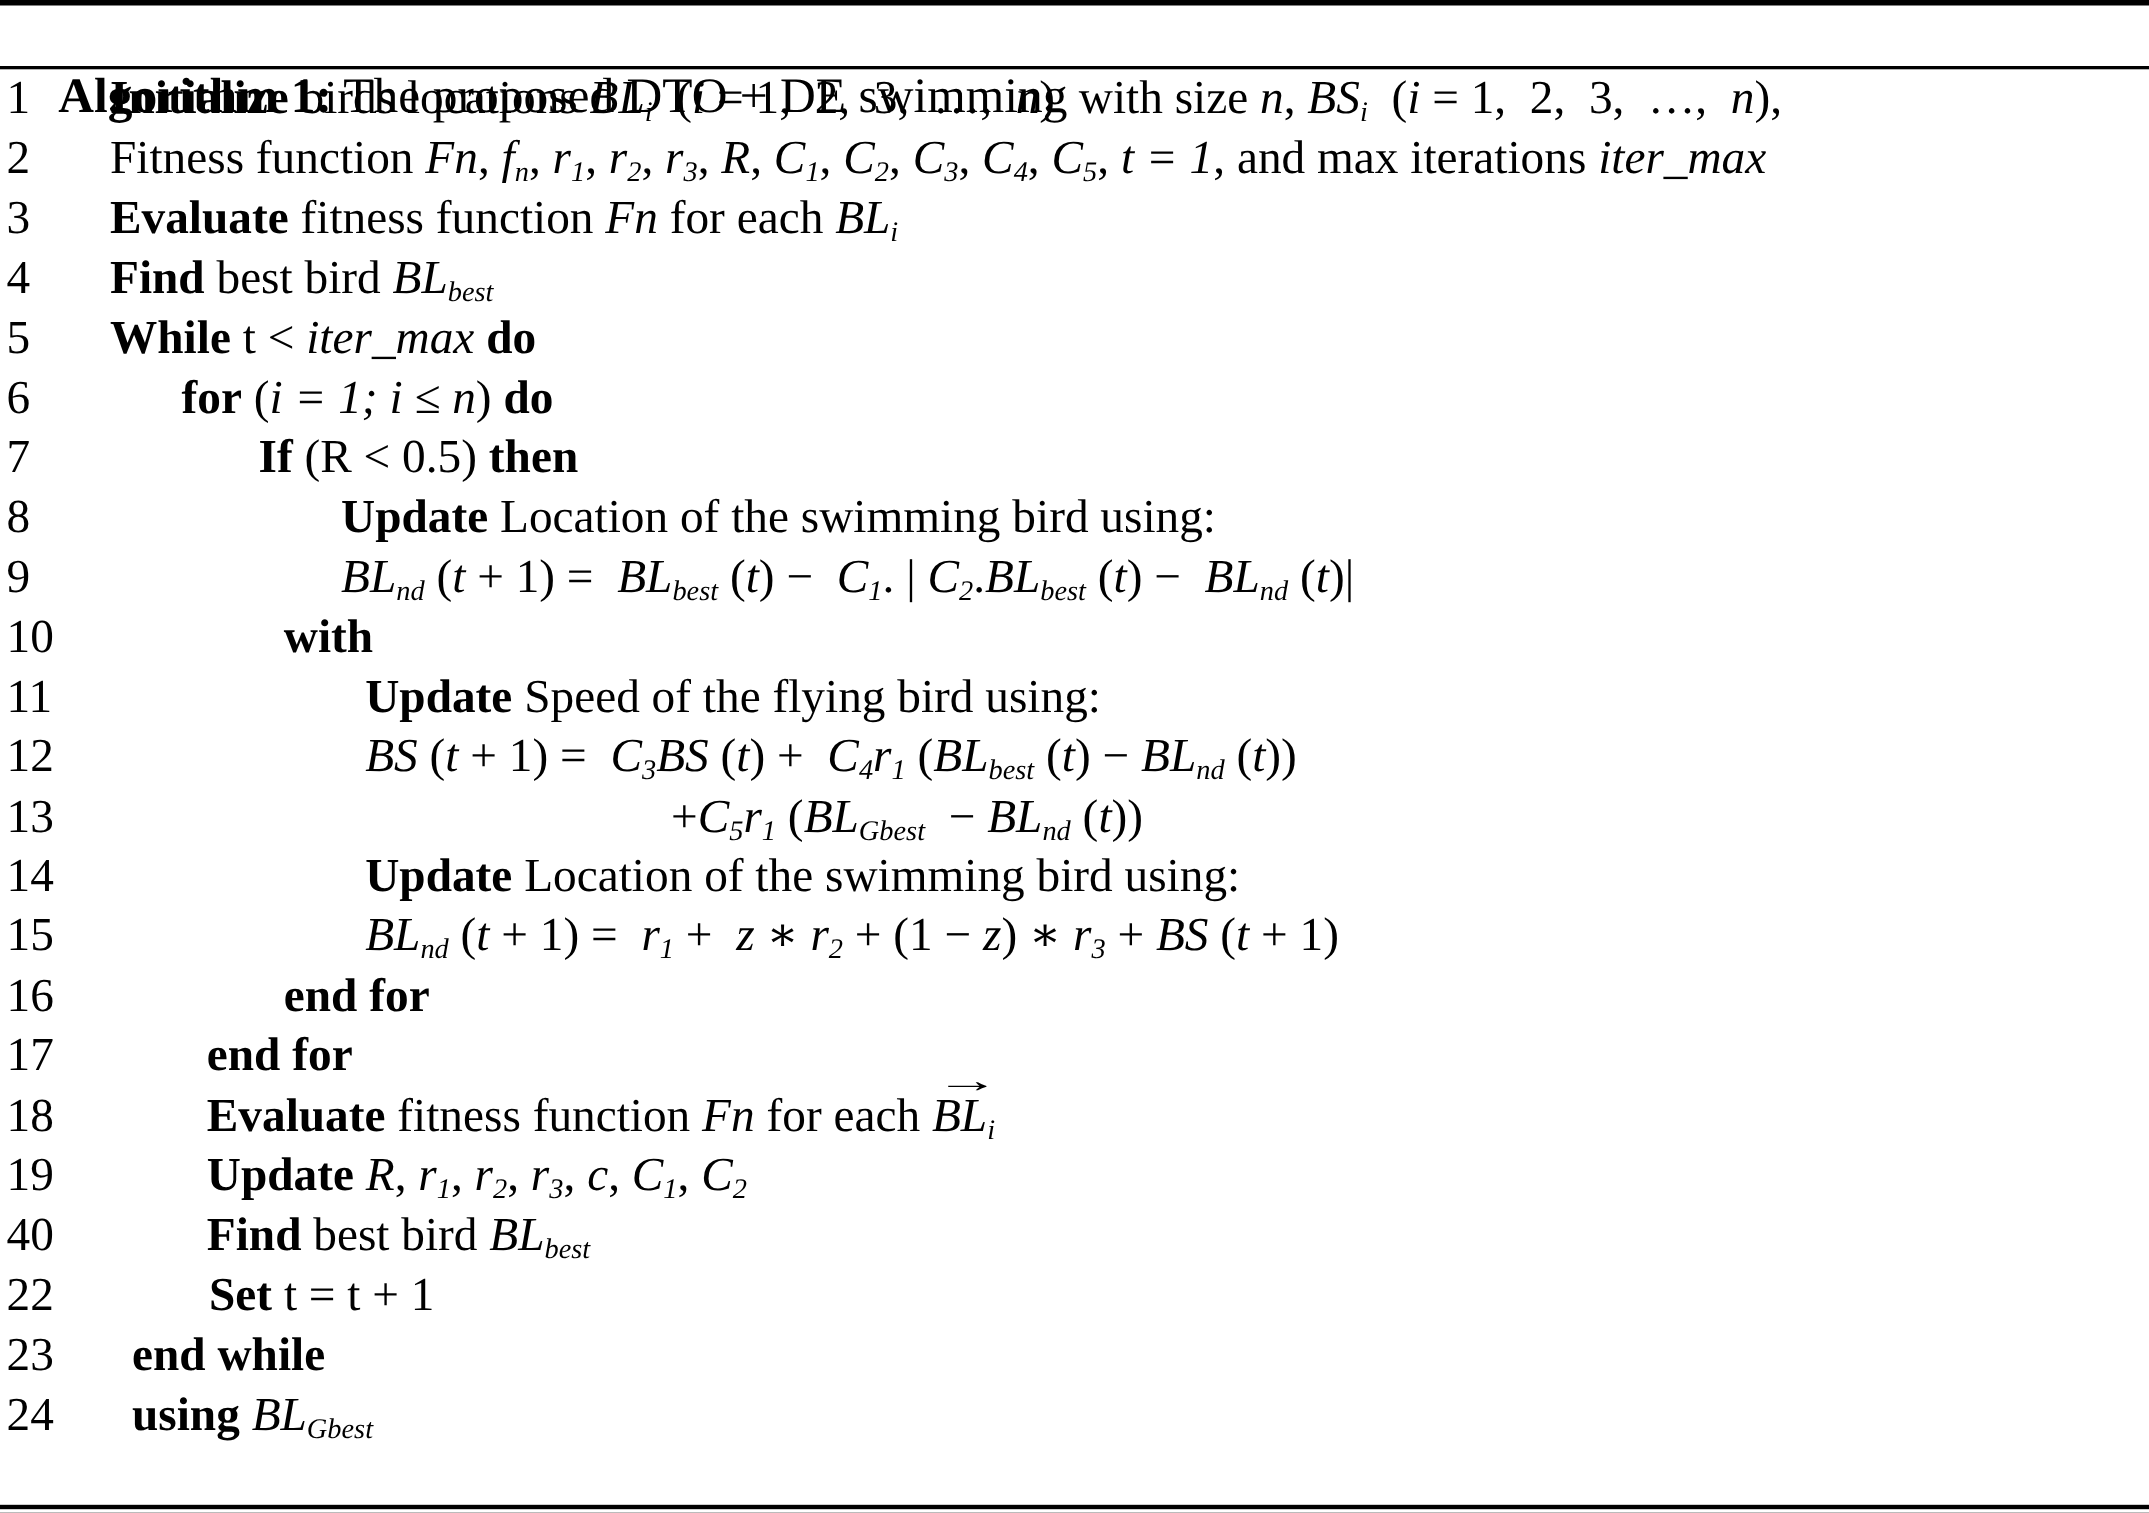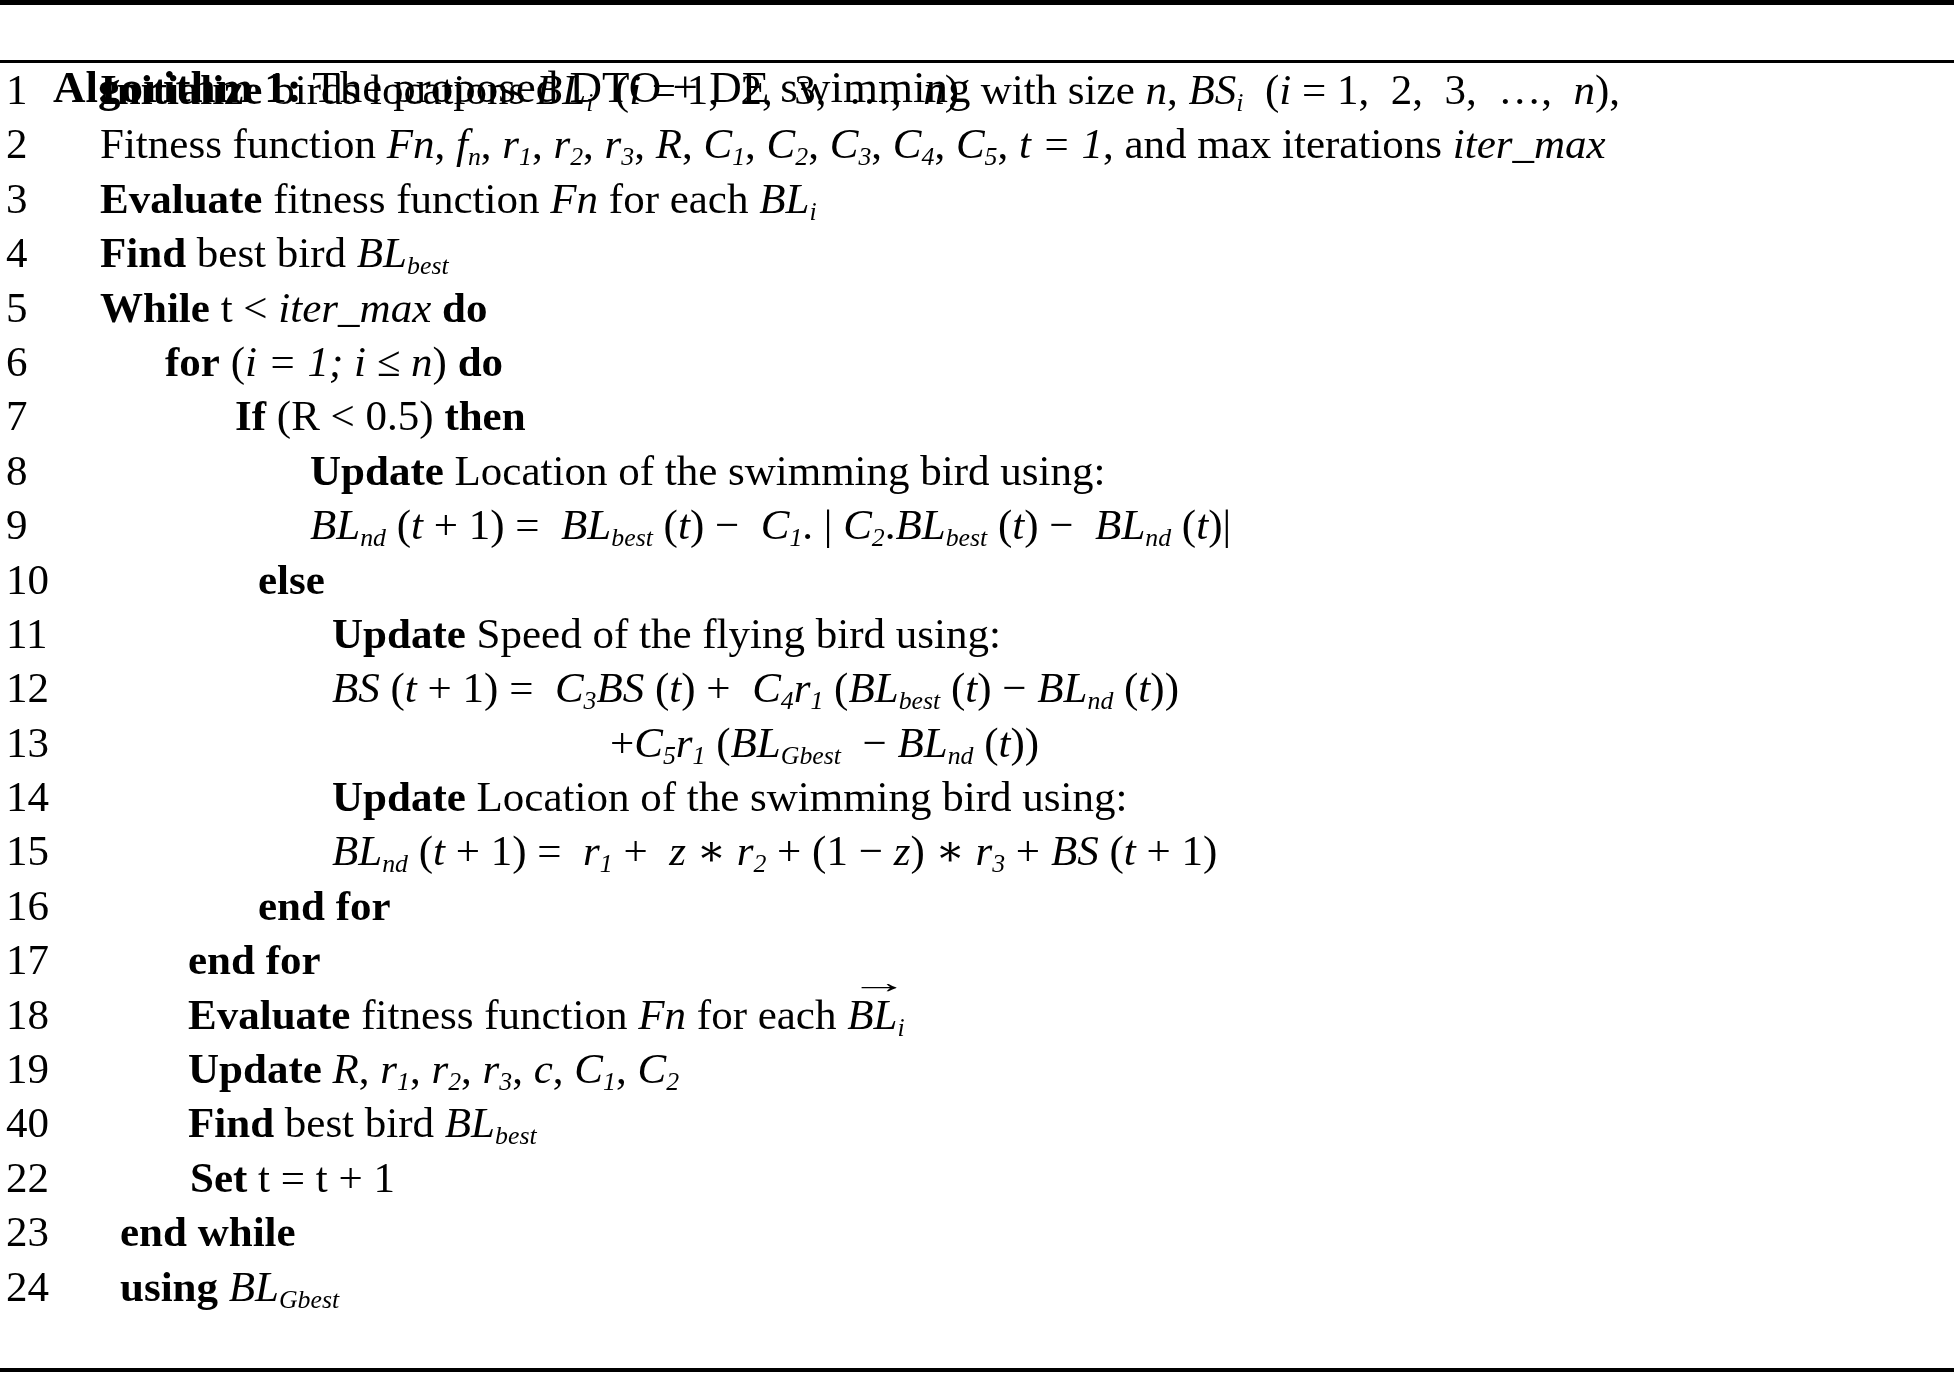--- a/index.html
+++ b/index.html
@@ -77,7 +77,7 @@
       <div class="line-row"><span class="line-no">7</span><span class="line-content" style="left: 235px;"><span class="s-b">If</span><span class="s-r"> (R &lt; 0.5) </span><span class="s-b">then</span></span></div>
       <div class="line-row"><span class="line-no">8</span><span class="line-content" style="left: 310px;"><span class="s-b">Update</span><span class="s-r"> Location of the swimming bird using:</span></span></div>
       <div class="line-row"><span class="line-no">9</span><span class="line-content" style="left: 310px;"><span class="s-i">BL</span><span class="s-sub">nd</span><span class="s-r"> (</span><span class="s-i">t</span><span class="s-r"> + 1) =  </span><span class="s-i">BL</span><span class="s-sub">best</span><span class="s-r"> (</span><span class="s-i">t</span><span class="s-r">) −  </span><span class="s-i">C</span><span class="s-sub">1</span><span class="s-r">. | </span><span class="s-i">C</span><span class="s-sub">2</span><span class="s-r">.</span><span class="s-i">BL</span><span class="s-sub">best</span><span class="s-r"> (</span><span class="s-i">t</span><span class="s-r">) −  </span><span class="s-i">BL</span><span class="s-sub">nd</span><span class="s-r"> (</span><span class="s-i">t</span><span class="s-r">)|</span></span></div>
-      <div class="line-row"><span class="line-no">10</span><span class="line-content" style="left: 258px;"><span class="s-b">else</span></span></div>
+      <div class="line-row"><span class="line-no">10</span><span class="line-content" style="left: 258px;"><span class="s-b">with</span></span></div>
       <div class="line-row"><span class="line-no">11</span><span class="line-content" style="left: 332px;"><span class="s-b">Update</span><span class="s-r"> Speed of the flying bird using:</span></span></div>
       <div class="line-row"><span class="line-no">12</span><span class="line-content" style="left: 332px;"><span class="s-i">BS</span><span class="s-r"> (</span><span class="s-i">t</span><span class="s-r"> + 1) =  </span><span class="s-i">C</span><span class="s-sub">3</span><span class="s-i">BS</span><span class="s-r"> (</span><span class="s-i">t</span><span class="s-r">) +  </span><span class="s-i">C</span><span class="s-sub">4</span><span class="s-i">r</span><span class="s-sub">1</span><span class="s-r"> (</span><span class="s-i">BL</span><span class="s-sub">best</span><span class="s-r"> (</span><span class="s-i">t</span><span class="s-r">) − </span><span class="s-i">BL</span><span class="s-sub">nd</span><span class="s-r"> (</span><span class="s-i">t</span><span class="s-r">))</span></span></div>
       <div class="line-row"><span class="line-no">13</span><span class="line-content" style="left: 610px;"><span class="s-r">+</span><span class="s-i">C</span><span class="s-sub">5</span><span class="s-i">r</span><span class="s-sub">1</span><span class="s-r"> (</span><span class="s-i">BL</span><span class="s-sub">Gbest</span><span class="s-r">  − </span><span class="s-i">BL</span><span class="s-sub">nd</span><span class="s-r"> (</span><span class="s-i">t</span><span class="s-r">))</span></span></div>

